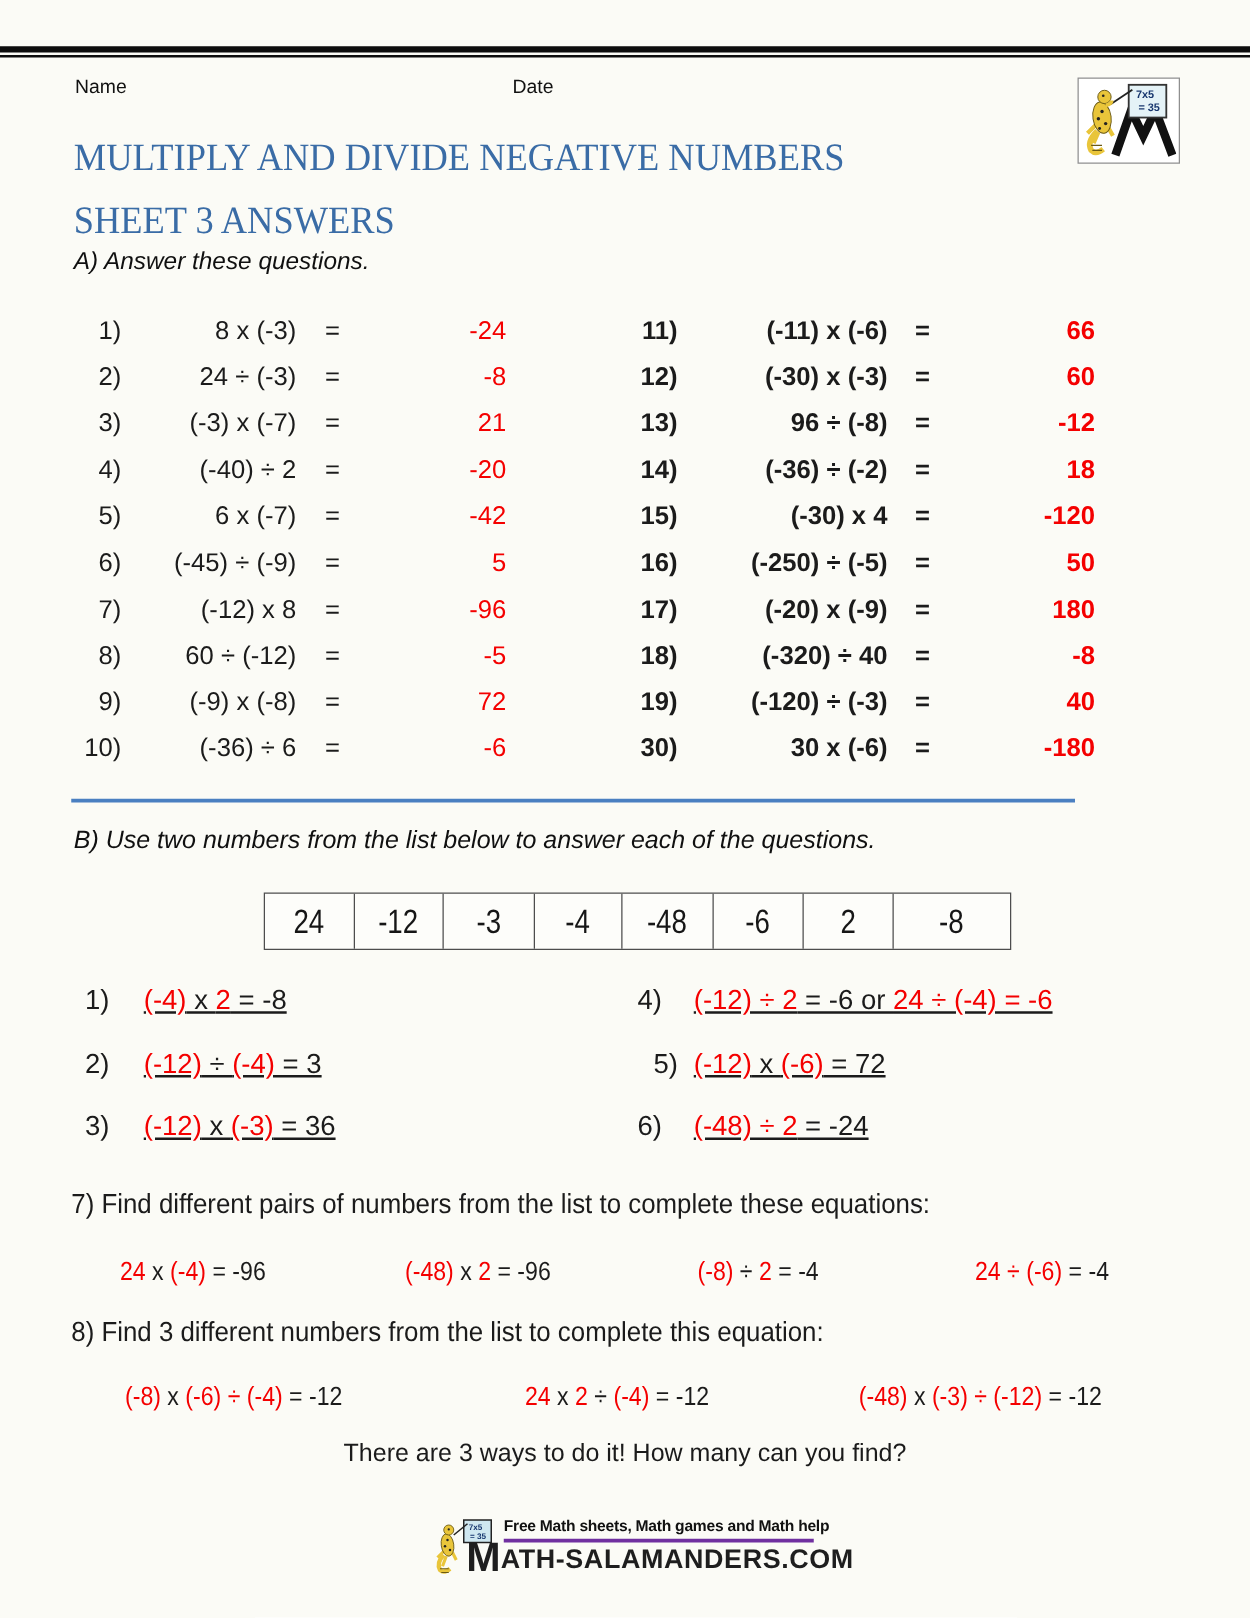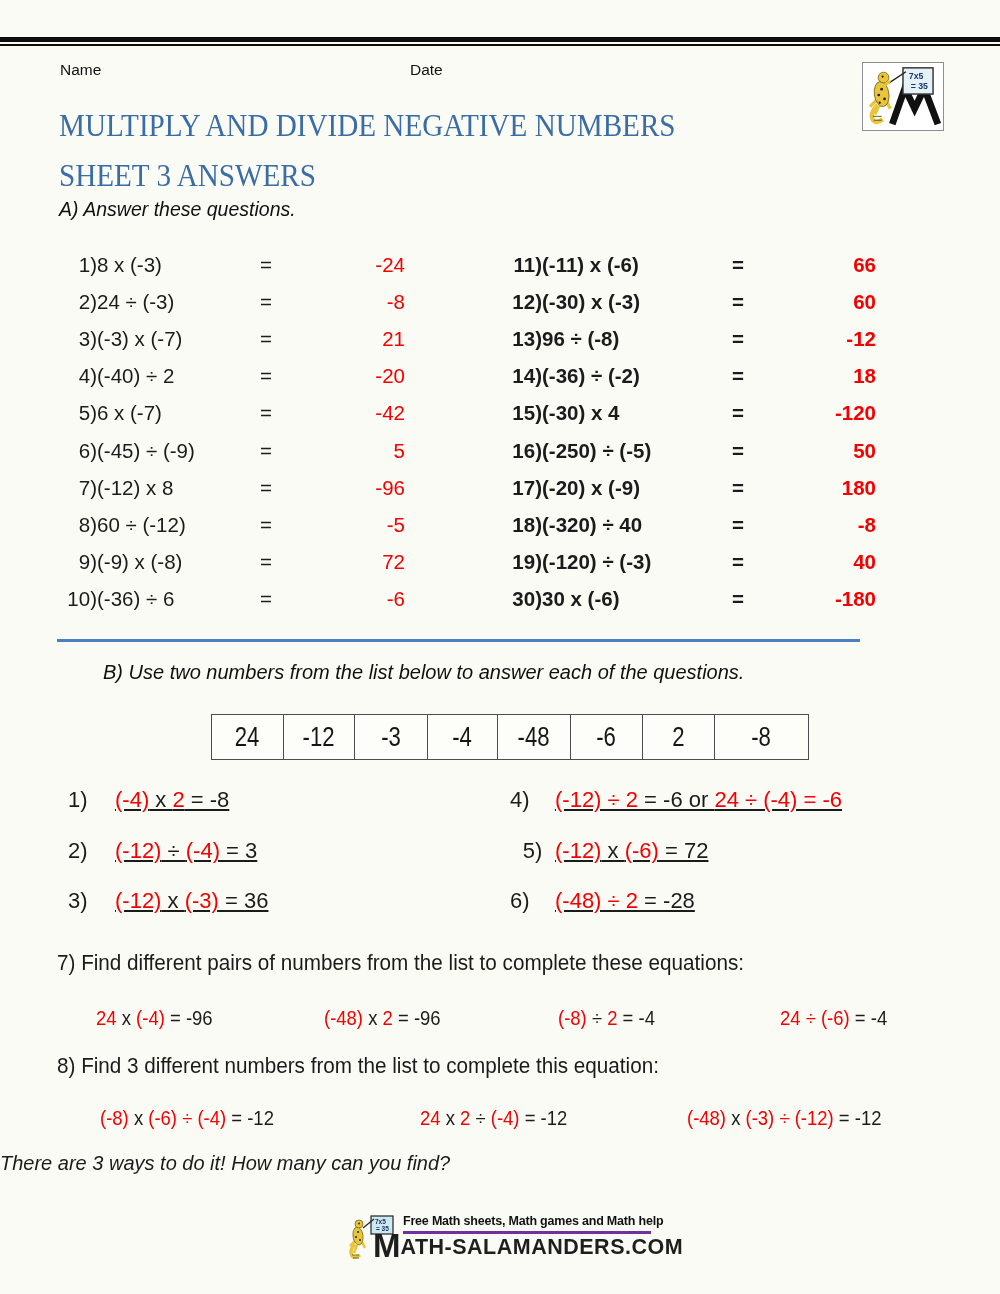--- a/index.html
+++ b/index.html
@@ -18,7 +18,7 @@
   .col1 .a-row{grid-template-columns:42px 140px 58px 110px;}
   .col2 .a-row{grid-template-columns:44px 168px 56px 110px;font-weight:bold;}
   .a-num{text-align:right;}
-  .a-expr{white-space:nowrap;}
+  .a-expr{text-align:right;white-space:nowrap;}
   .a-eq{text-align:center;}
   .a-ans{text-align:right;padding-left:9px;color:#f40000;}
   .divider{left:57px;top:639px;width:803px;height:2.5px;background:#4a7fc1;}

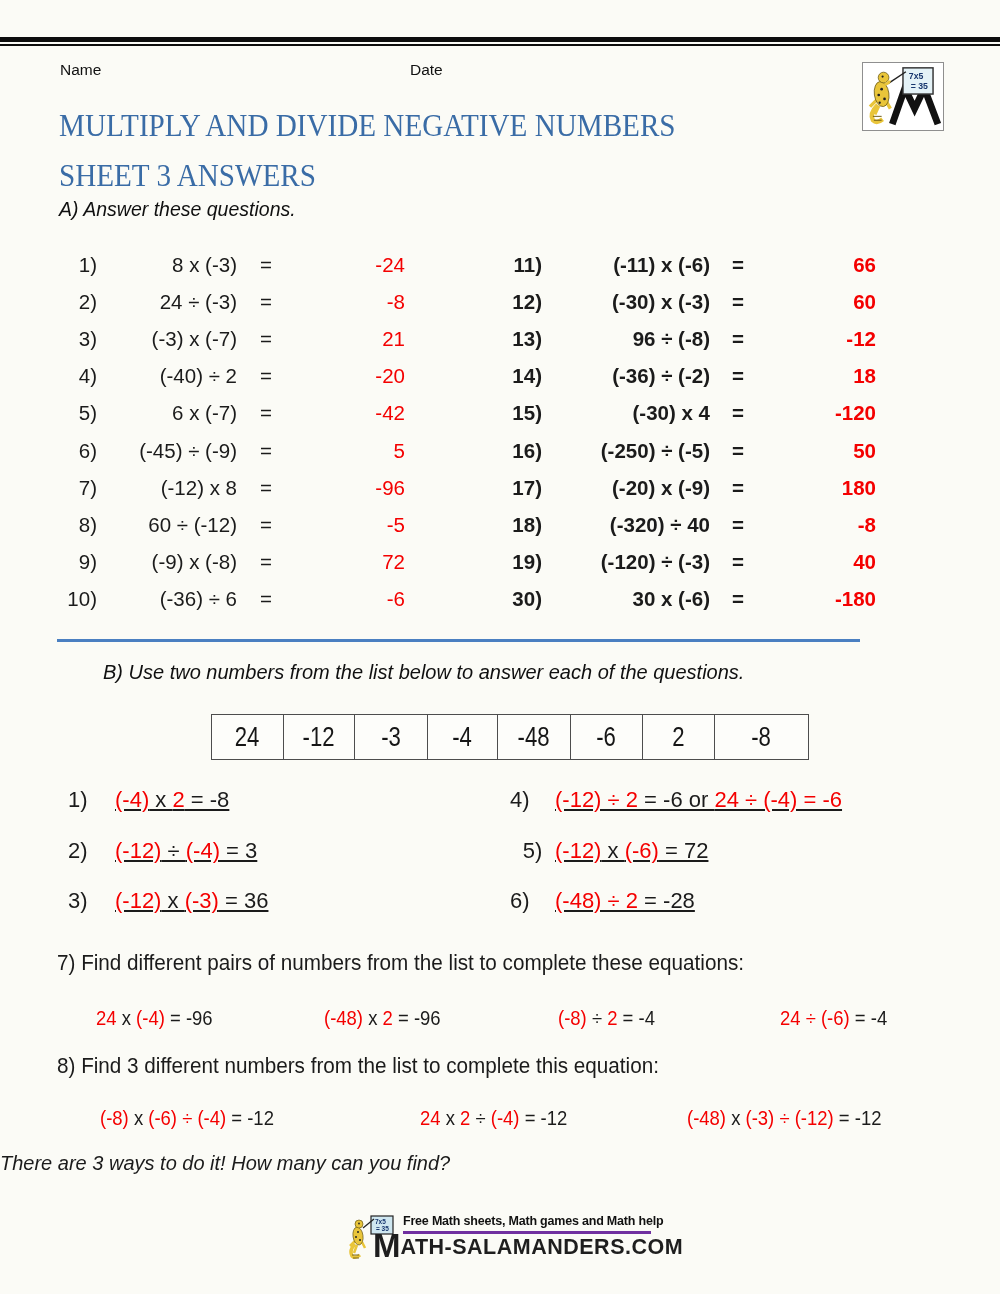--- a/index.html
+++ b/index.html
@@ -208,7 +208,7 @@
 
   <div class="abs divider"></div>
 
-  <div class="abs h-italic" style="left:59px;top:661px;font-size:20px;margin-left:44px;">B) Use two numbers from the list below to answer each of the questions.</div>
+  <div class="abs h-italic" style="left:59px;top:661px;font-size:20px;">B) Use two numbers from the list below to answer each of the questions.</div>
 
   <div id="nlTable" class="abs nl-table">
       <div class="nl-cell" style="width: 71px;">

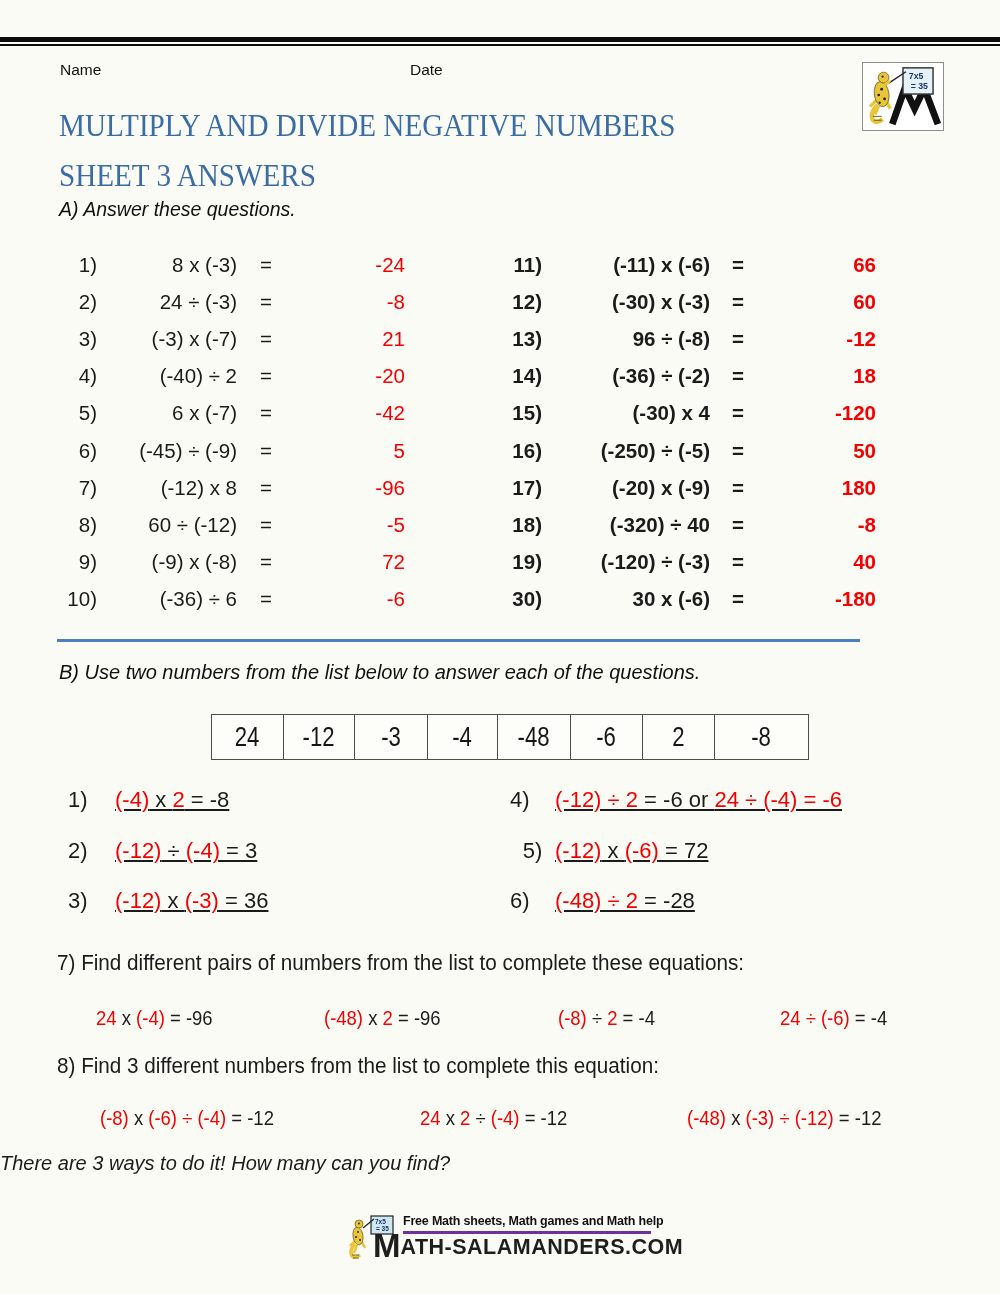--- a/index.html
+++ b/index.html
@@ -245,7 +245,7 @@
   <div id="colB2">
       <div class="abs b-row" style="left: 510px; top: 786px;"><span class="b-num" style="width: 45px;">4)</span><span class="red">(-12) ÷ 2</span><span class="blk"> = -6 or </span><span class="red">24 ÷ (-4) = -6</span></div>
       <div class="abs b-row" style="left: 510px; top: 837px; text-align: center;"><span class="b-num" style="width: 45px;">5)</span><span class="red">(-12)</span><span class="blk"> x </span><span class="red">(-6)</span><span class="blk"> = 72</span></div>
-      <div class="abs b-row" style="left: 510px; top: 887px;"><span class="b-num" style="width: 45px;">6)</span><span class="red">(-48) ÷ 2</span><span class="blk"> = -28</span></div>
+      <div class="abs b-row" style="left: 510px; top: 887px;"><span class="b-num" style="width: 45px;">6)</span><span class="red">(-48) ÷ 2</span><span class="blk"> = -24</span></div>
     </div>
 
   <div class="abs cond-head" style="left:57px;top:950px;">7) Find different pairs of numbers from the list to complete these equations:</div>

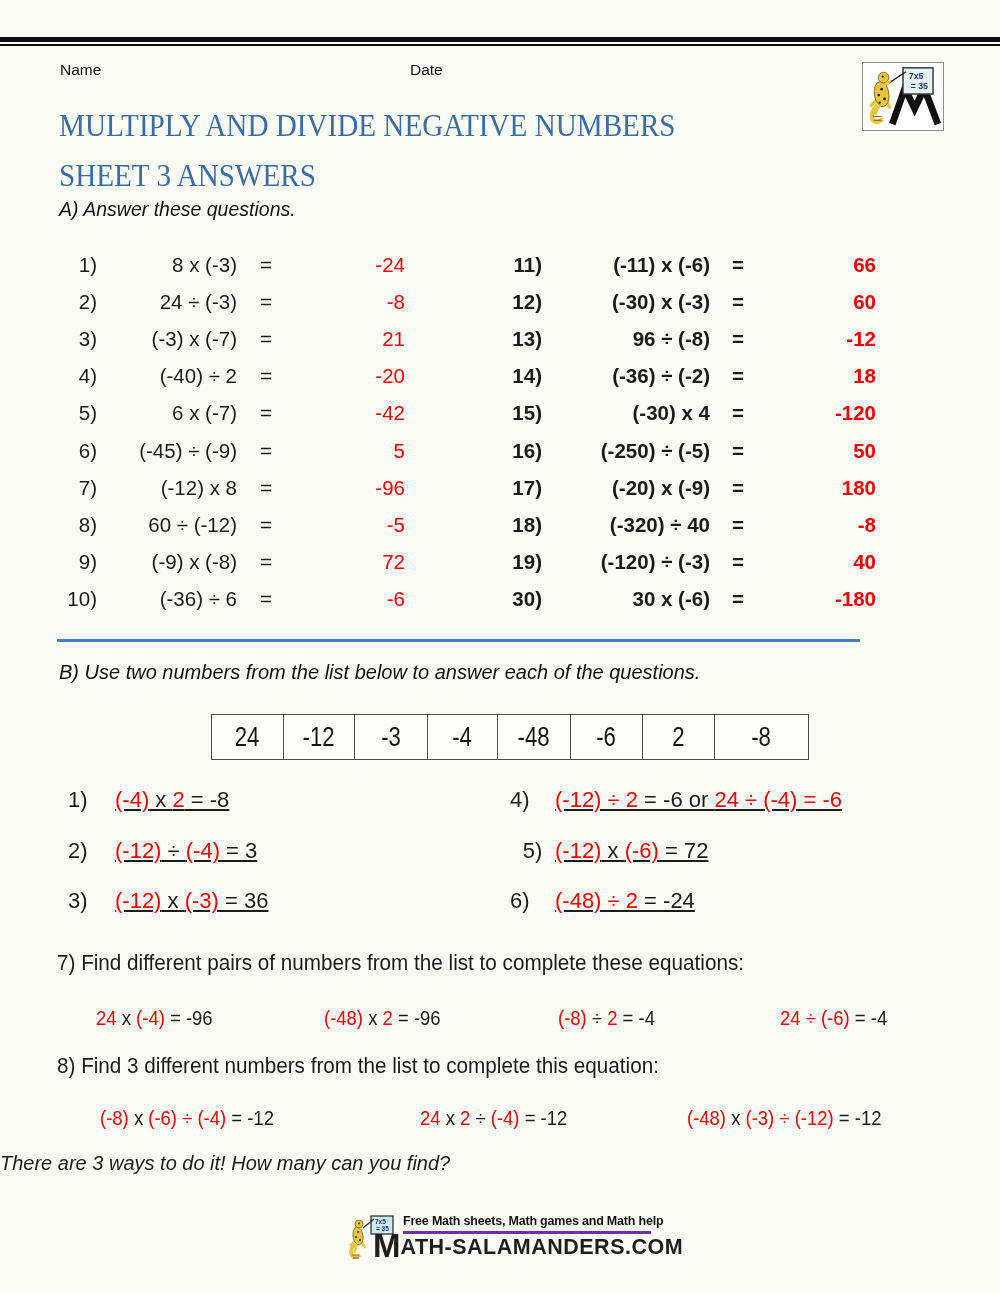--- a/index.html
+++ b/index.html
@@ -33,7 +33,7 @@
   .blk{color:#1b1b1b;}
   .cond-head{font-size:22px;white-space:nowrap;transform:scaleX(0.94);transform-origin:0 50%;}
   .eq-line{font-size:21px;line-height:28px;white-space:nowrap;transform:scaleX(0.88);transform-origin:0 50%;}
-  .footnote{left:0;top:1152px;width:1000px;font-style:italic;font-size:20px;}
+  .footnote{left:0;top:1152px;width:1000px;text-align:center;font-size:20px;}
   .footer{left:0;top:1214px;width:1000px;display:flex;justify-content:center;}
   .footer-inner{display:flex;align-items:flex-start;}
   .footer-col{margin-left:4px;width:250px;}

